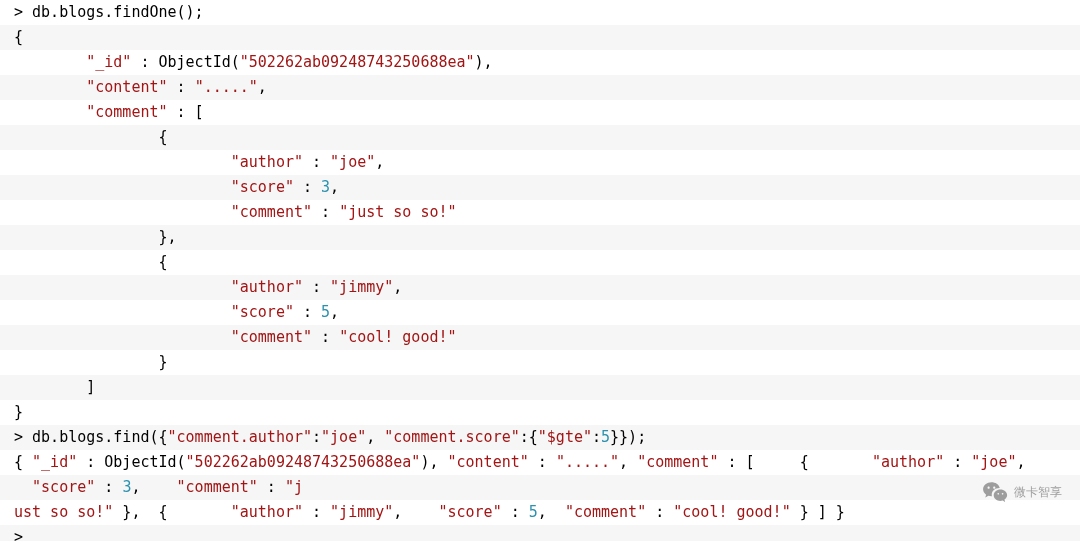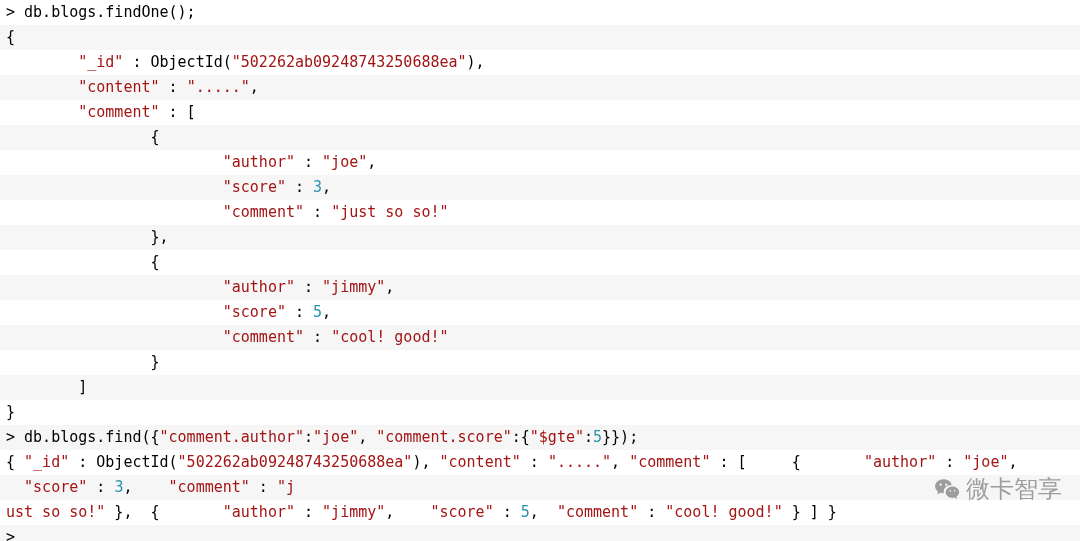--- a/index.html
+++ b/index.html
@@ -5,7 +5,7 @@
   html,body{margin:0;padding:0;background:#fff}
   body{width:1080px;height:541px;overflow:hidden;font-family:Consolas,"Courier New",monospace;font-size:15px;color:#000;position:relative}
   pre{margin:0}
-  .line{display:block;white-space:pre;height:25px;line-height:25px;padding:0 6px}
+  .line{display:block;white-space:pre;height:25px;line-height:25px;padding:0 14px}
   .line:nth-child(even){background:#f6f6f6}
   .str{color:#a31515}
   .key{color:#2b91af}

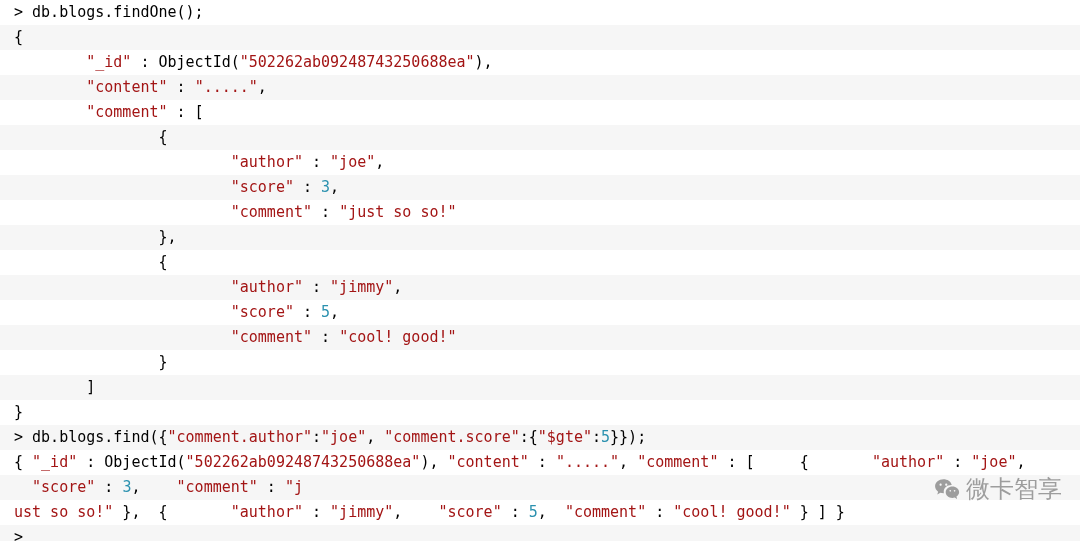--- a/index.html
+++ b/index.html
@@ -9,7 +9,7 @@
   .line:nth-child(even){background:#f6f6f6}
   .str{color:#a31515}
   .key{color:#2b91af}
-  .watermark{position:absolute;right:18px;bottom:36px;display:flex;align-items:center;gap:6px;opacity:.55;color:#555;font-family:"Microsoft YaHei","PingFang SC",sans-serif;font-size:24px}
+  .watermark{position:absolute;right:18px;bottom:36px;display:flex;align-items:center;gap:6px;opacity:.55;color:#555;font-family:"Microsoft YaHei","PingFang SC",sans-serif;font-size:12px}
   .wm-icon{width:26px;height:26px;fill:#555}
 </style>
 </head>

